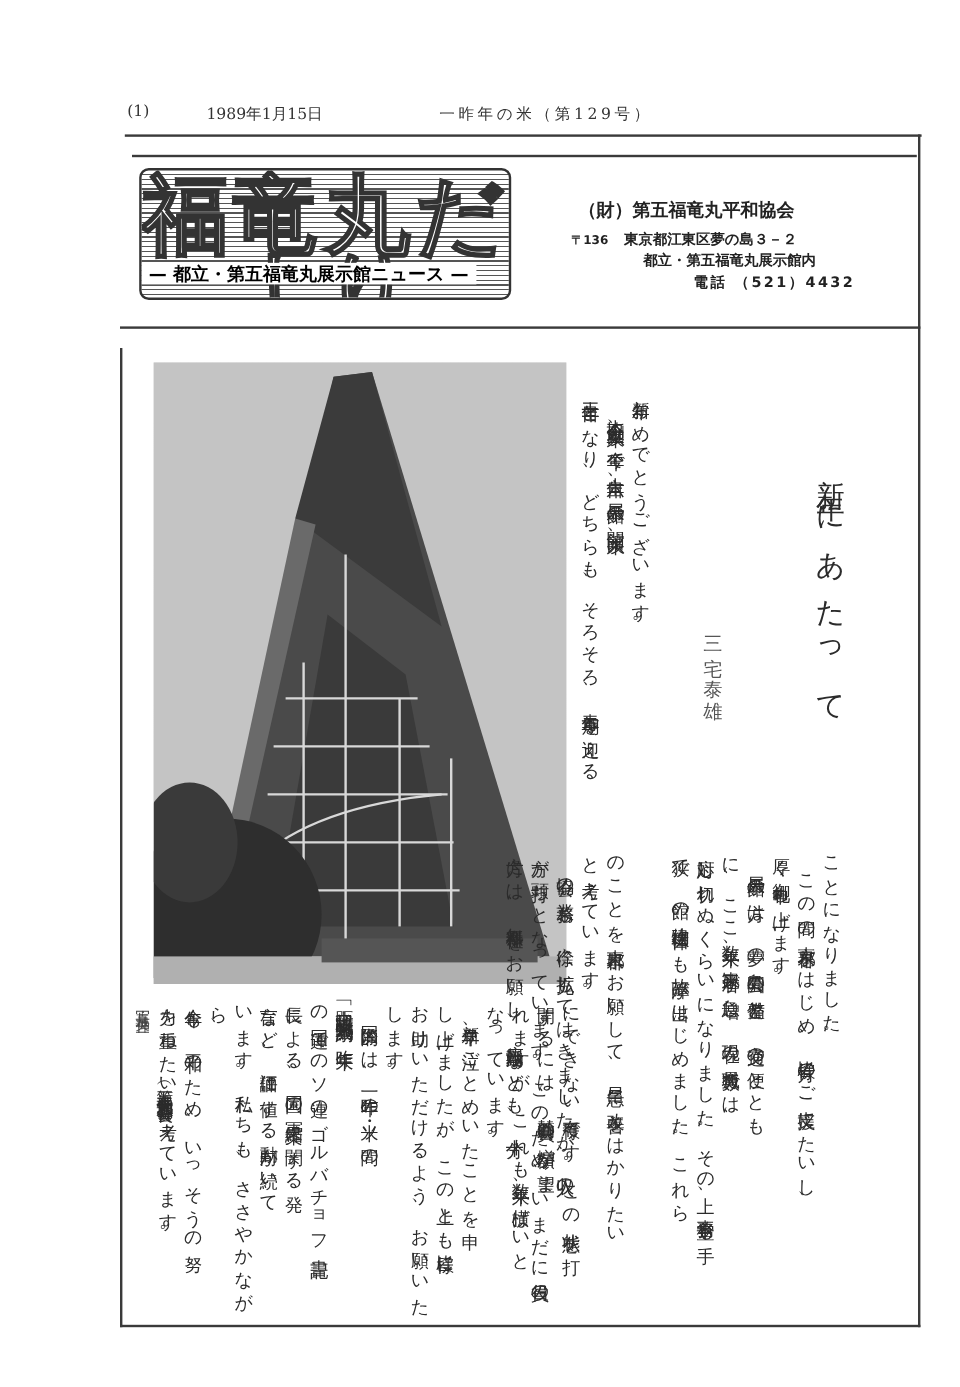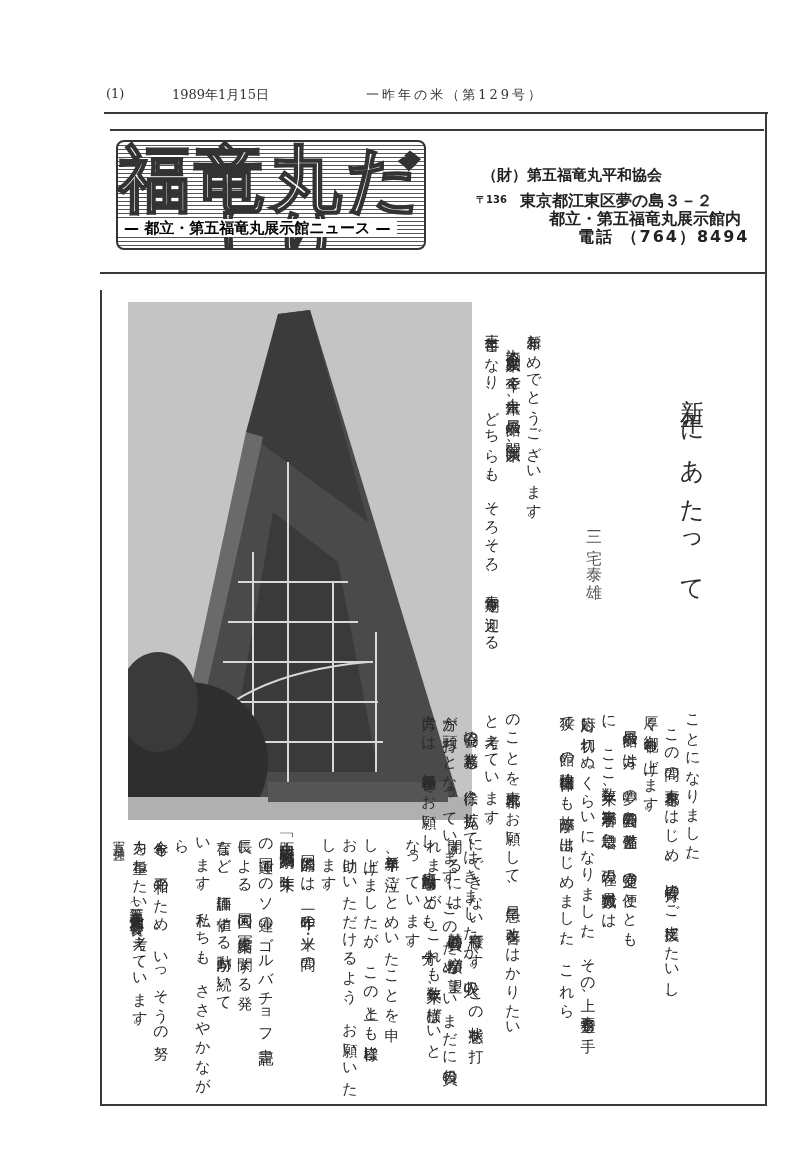--- a/index.html
+++ b/index.html
@@ -33,7 +33,7 @@
   }
   .logo-sub span.bg { background: #fff; padding: 0 6px; }
 
-  .org { font-family: "DejaVu Sans", sans-serif; font-size: 16px; color: #222; white-space: nowrap; font-weight: bold; }
+  .org { font-family: "DejaVu Sans", sans-serif; font-size: 12px; color: #222; white-space: nowrap; font-weight: bold; }
 
   .photo {
     left: 128px; top: 302px; width: 344px; height: 518px; background: linear-gradient(#c8c8c8, #bdbdbd);

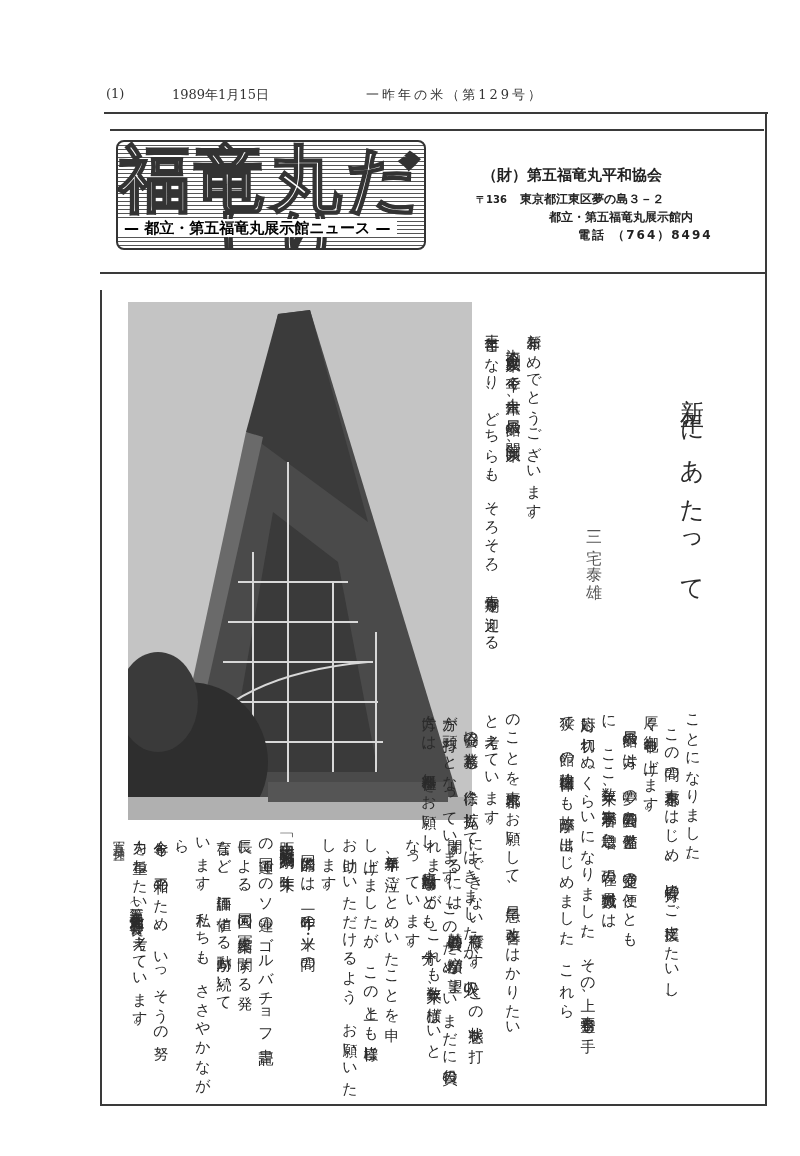--- a/index.html
+++ b/index.html
@@ -72,7 +72,7 @@
 <div class="abs org" style="left:482px; top:166px; font-size:15px;">（財）第五福竜丸平和協会</div>
 <div class="abs org" style="left:476px; top:193px; font-size:10px;">〒136</div>
 <div class="abs org" style="left:520px; top:191px;">東京都江東区夢の島３－２</div>
-<div class="abs org" style="left:549px; top:209px;">都立・第五福竜丸展示館内</div>
+<div class="abs org" style="left:536px; top:209px;">都立・第五福竜丸展示館内</div>
 <div class="abs org" style="left:578px; top:227px; letter-spacing:2px;">電話 （764）8494</div>
 
 <div class="abs photo">

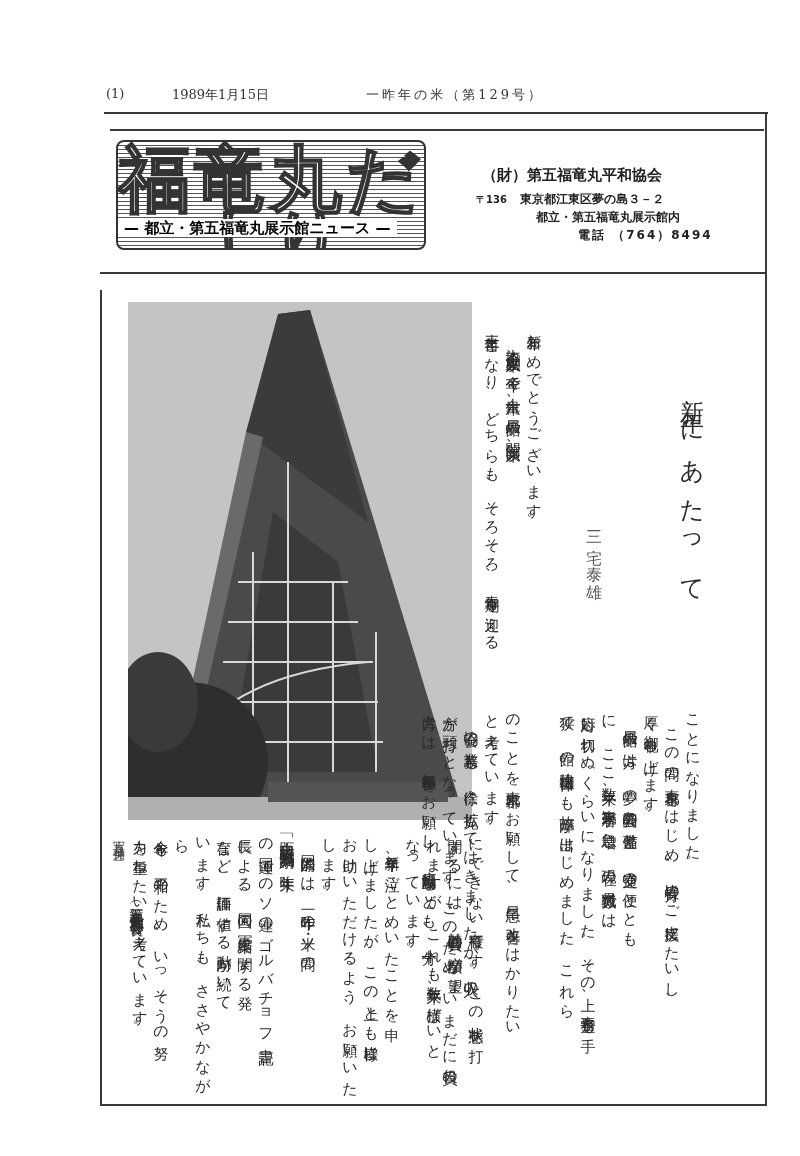--- a/index.html
+++ b/index.html
@@ -73,7 +73,7 @@
 <div class="abs org" style="left:476px; top:193px; font-size:10px;">〒136</div>
 <div class="abs org" style="left:520px; top:191px;">東京都江東区夢の島３－２</div>
 <div class="abs org" style="left:536px; top:209px;">都立・第五福竜丸展示館内</div>
-<div class="abs org" style="left:578px; top:227px; letter-spacing:2px;">電話 （764）8494</div>
+<div class="abs org" style="left:578px; top:227px; letter-spacing:2px;">電話 （521）4432</div>
 
 <div class="abs photo">
   <svg viewBox="0 0 344 518" preserveAspectRatio="none">

